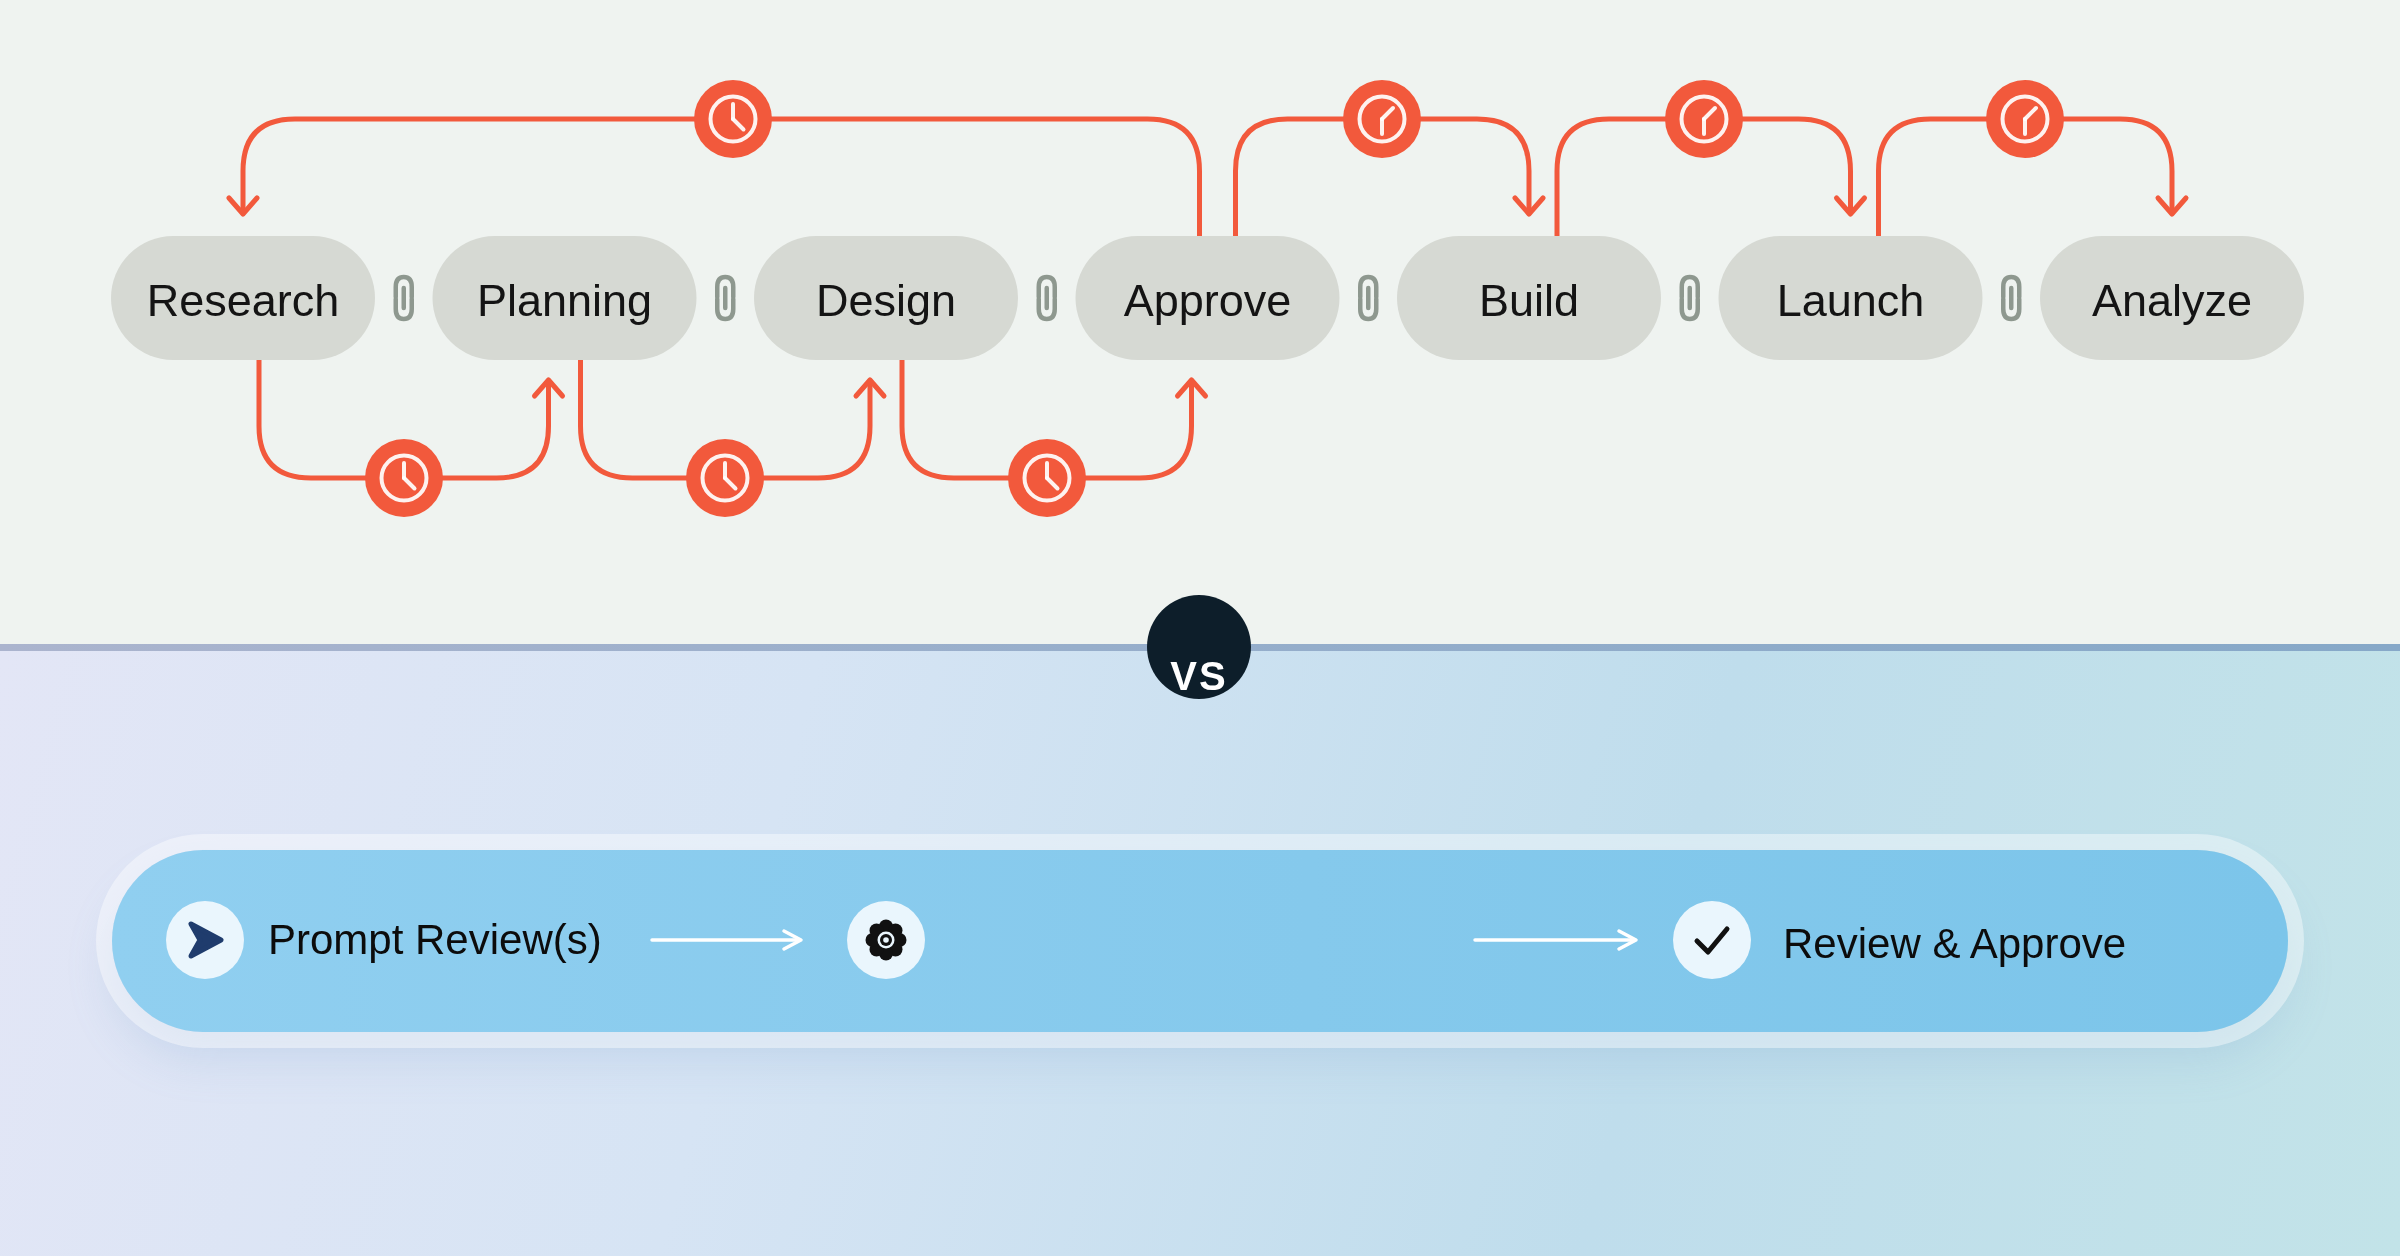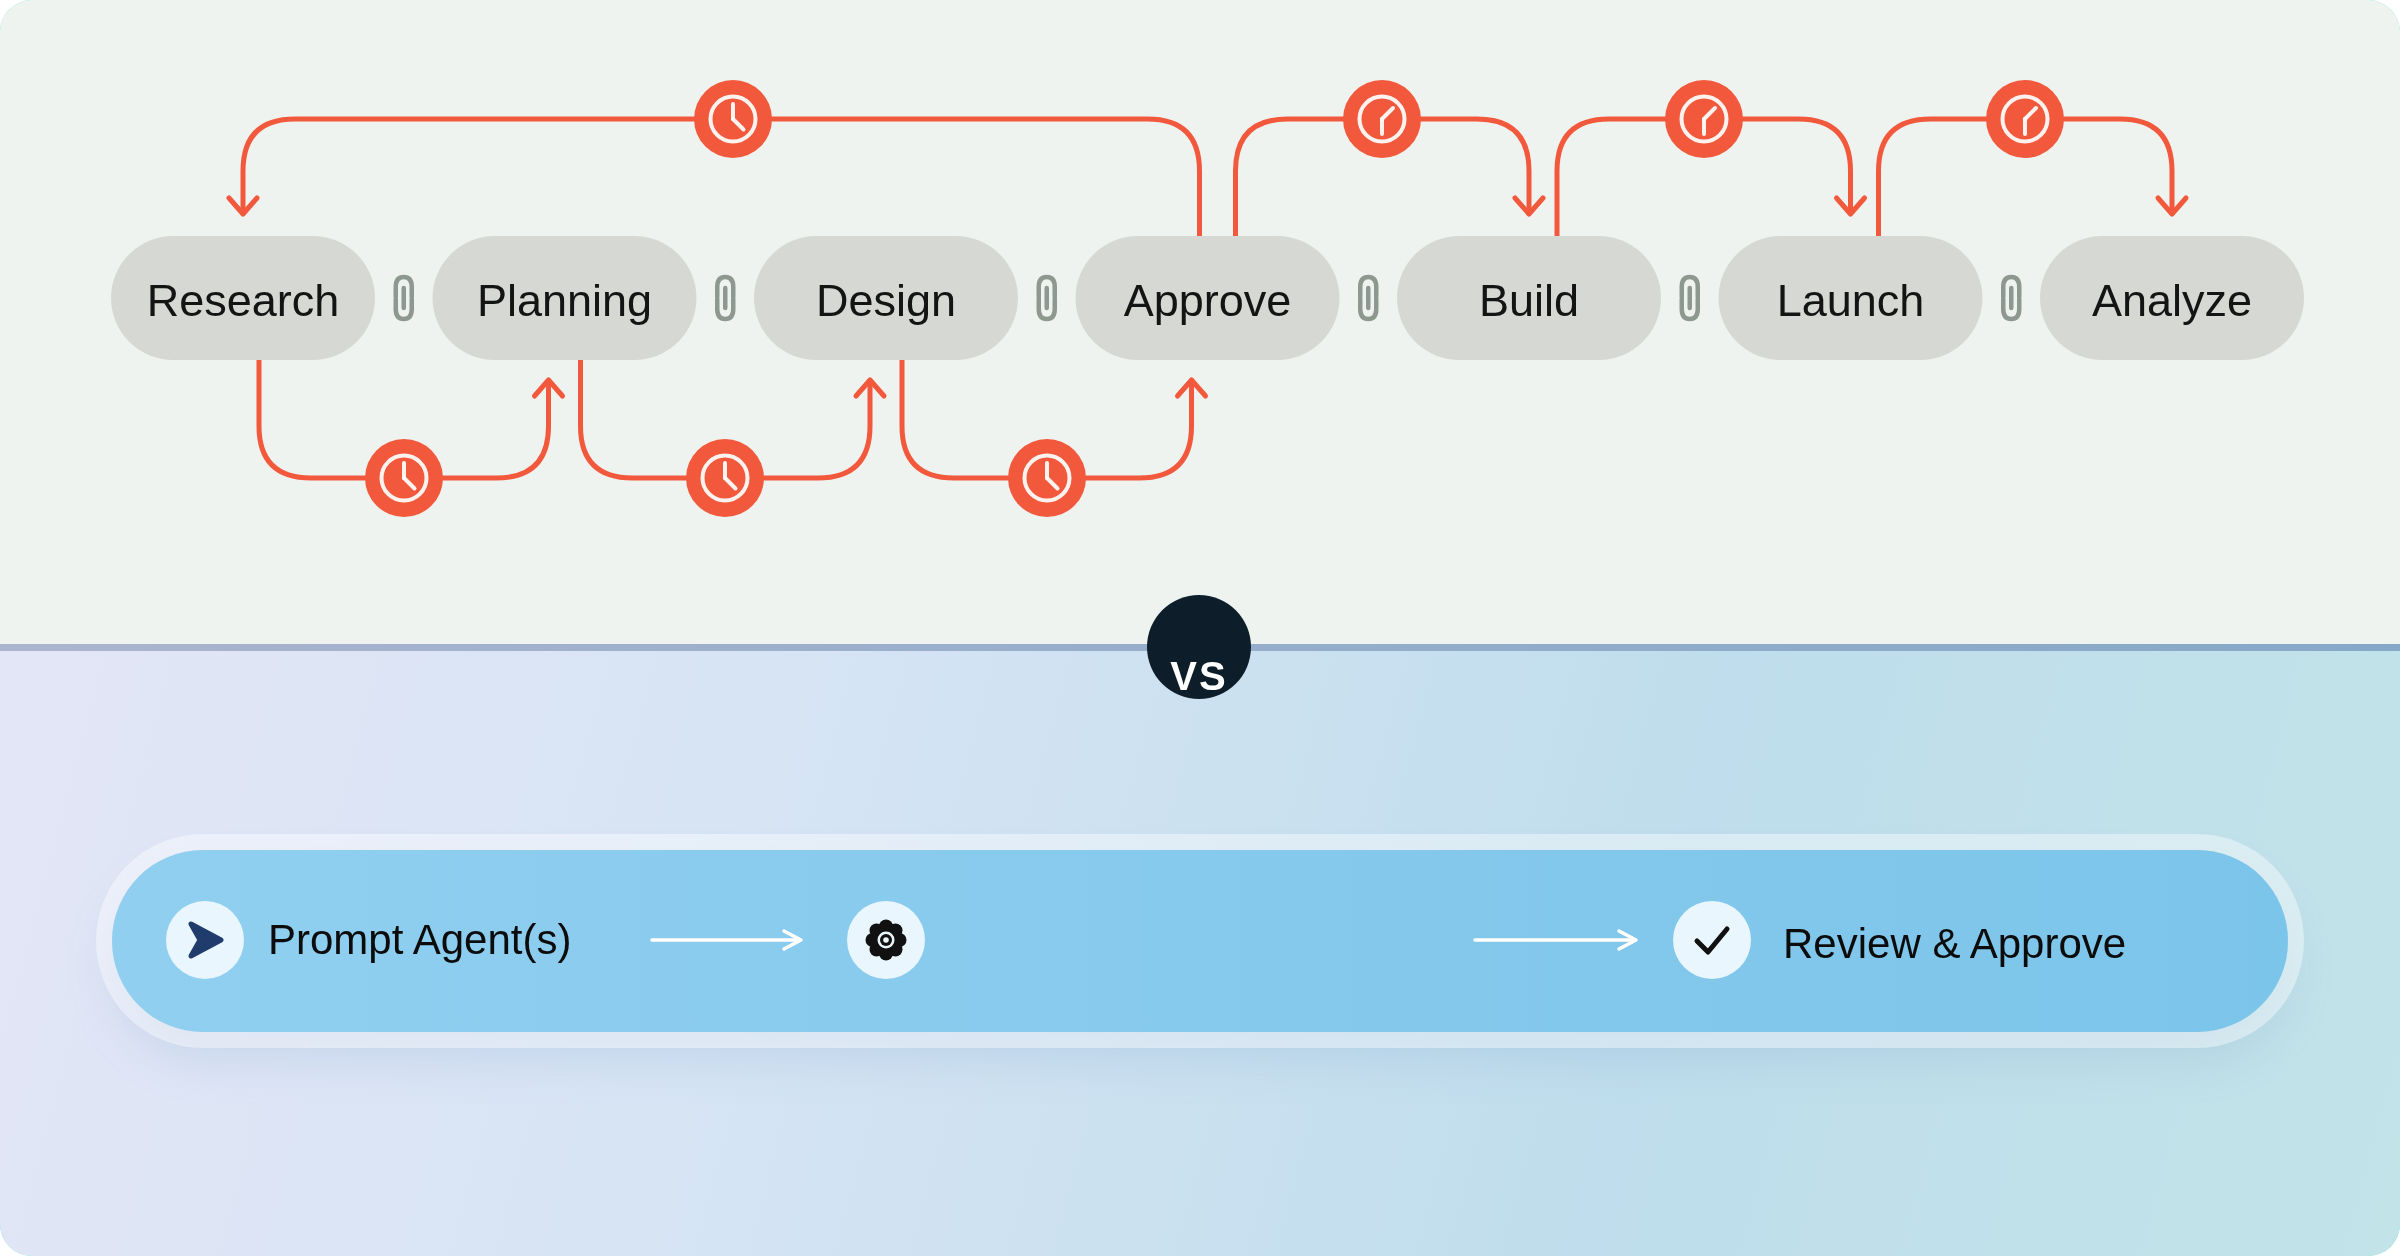--- a/index.html
+++ b/index.html
@@ -9,7 +9,6 @@
     overflow:hidden;
     font-family:"Liberation Sans",sans-serif;
     background:#5eead4;
-    border-radius:32px;
   }
   
   .top-section{

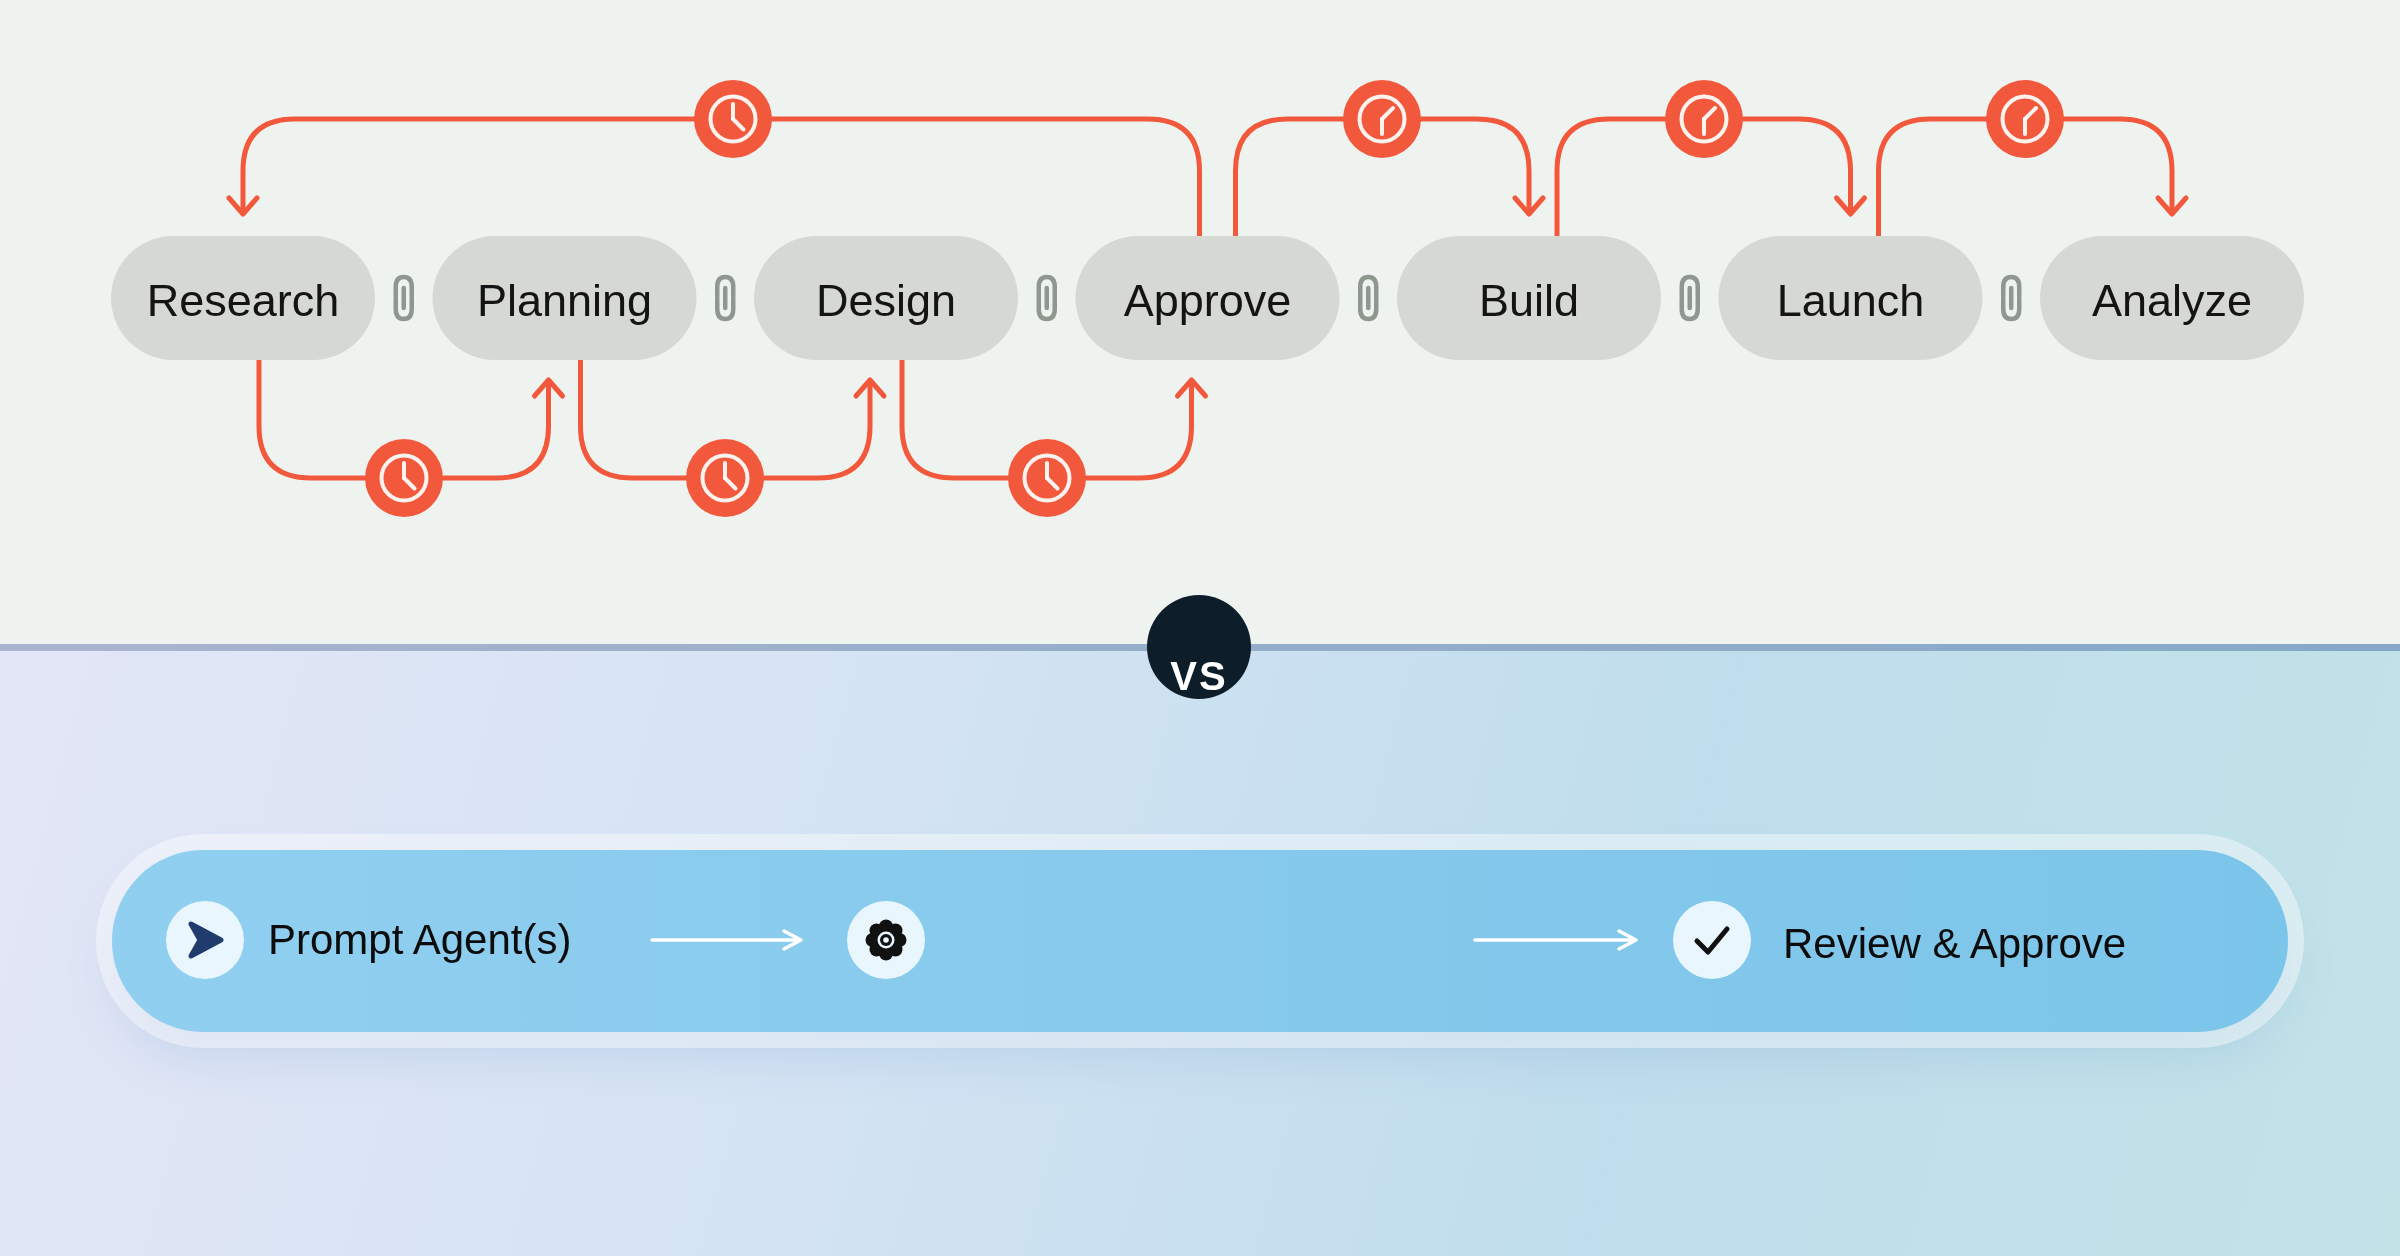--- a/index.html
+++ b/index.html
@@ -186,7 +186,7 @@
         <path d="M -14,-16 L 16,0 L -14,16 L -5,0 Z" fill="#1F3C6D" stroke="#1F3C6D" stroke-width="5" stroke-linejoin="round"></path>
       </svg>
     </div>
-    <div class="bar-label" style="left:156px;top:64px;">Prompt Agent(s)</div>
+    <div class="bar-label" style="left:156px;top:64px;">Prompt Review(s)</div>
 
     <svg class="bar-arrow" style="left:538px;top:78px;" width="156" height="24" viewBox="0 0 156 24">
       <path d="M 2,12 H 148" stroke="#fff" stroke-width="3.5" stroke-linecap="round"></path>

